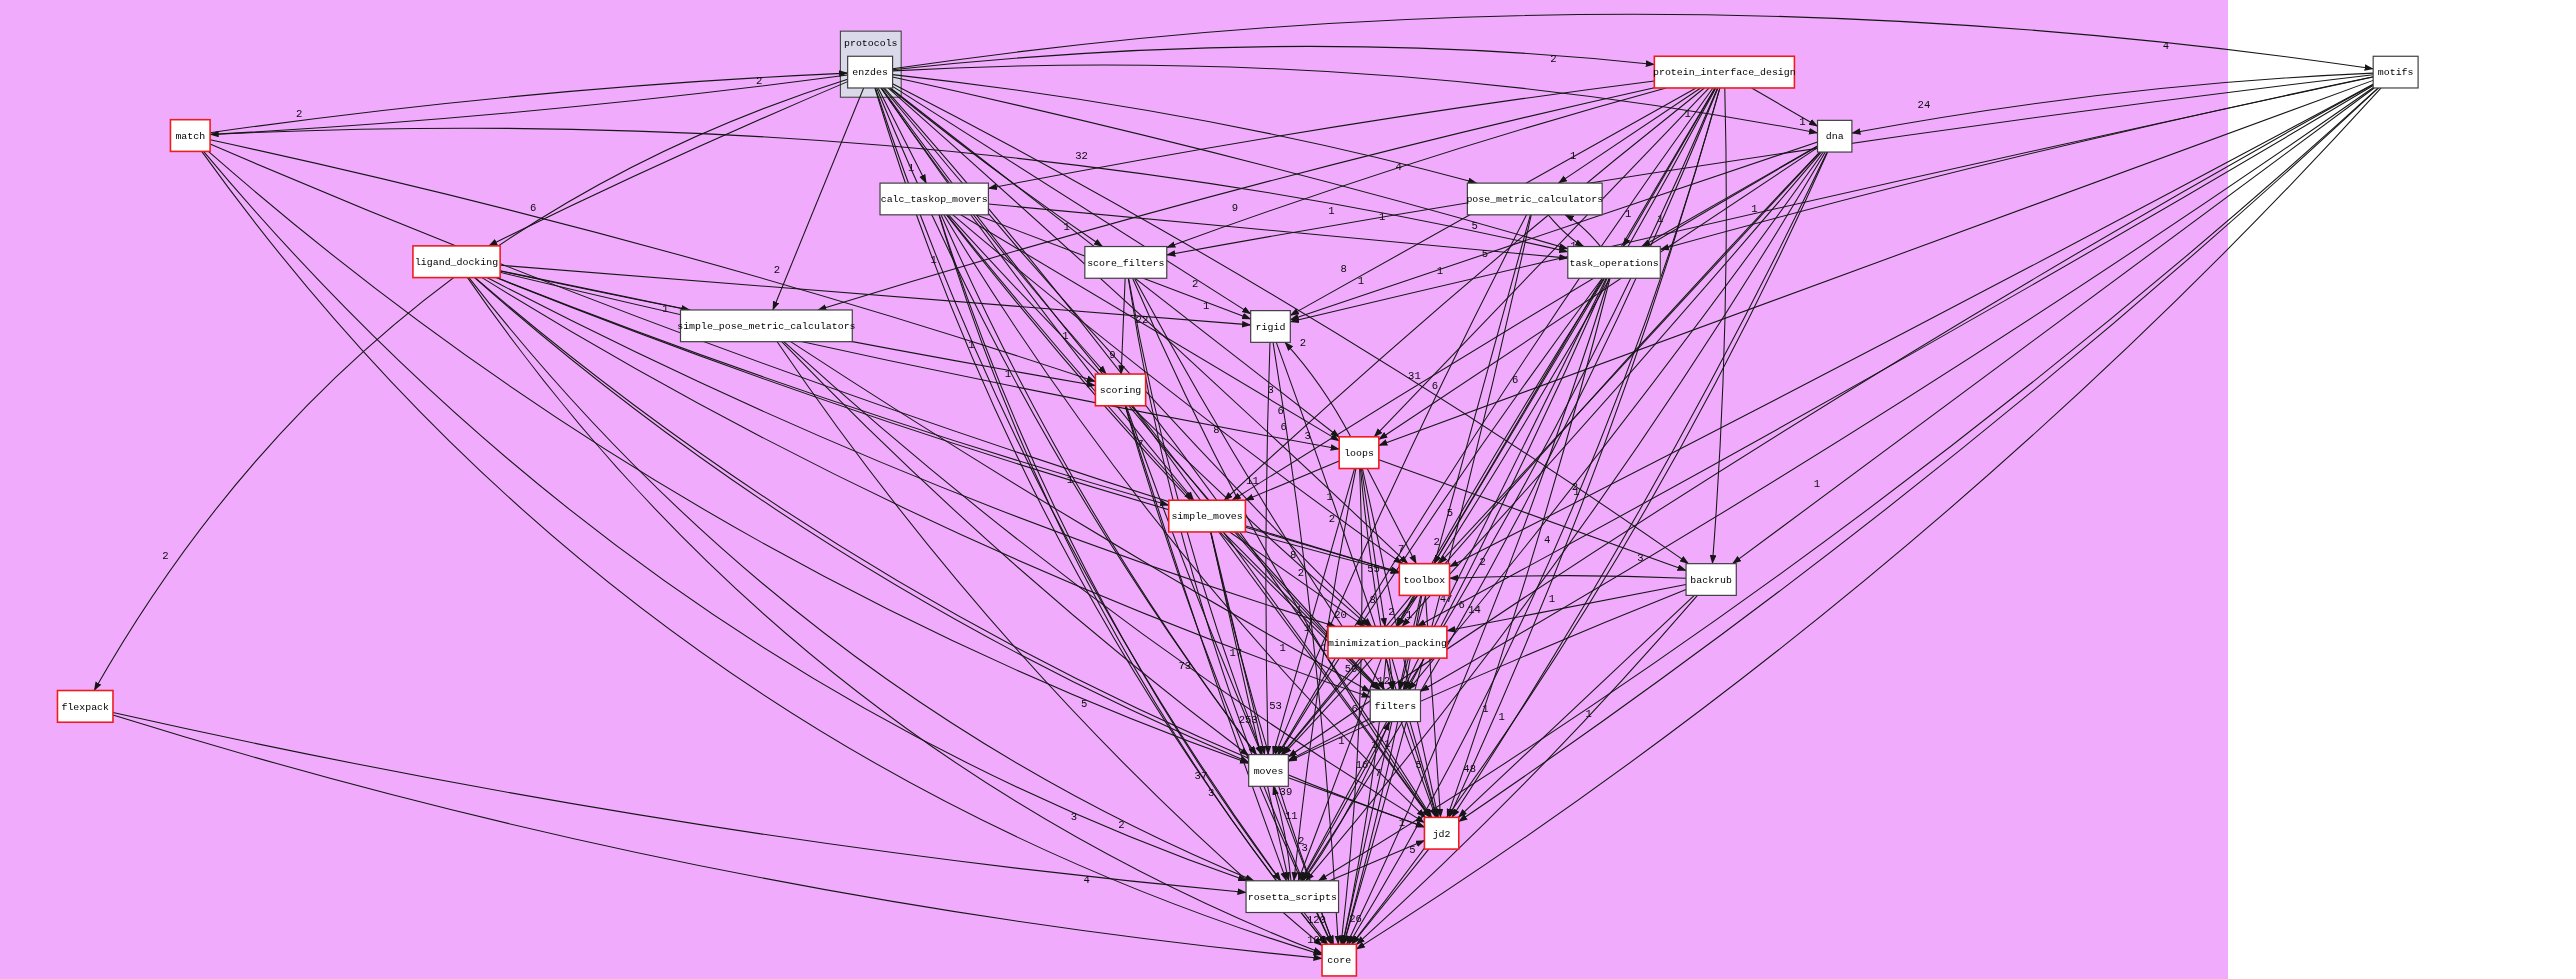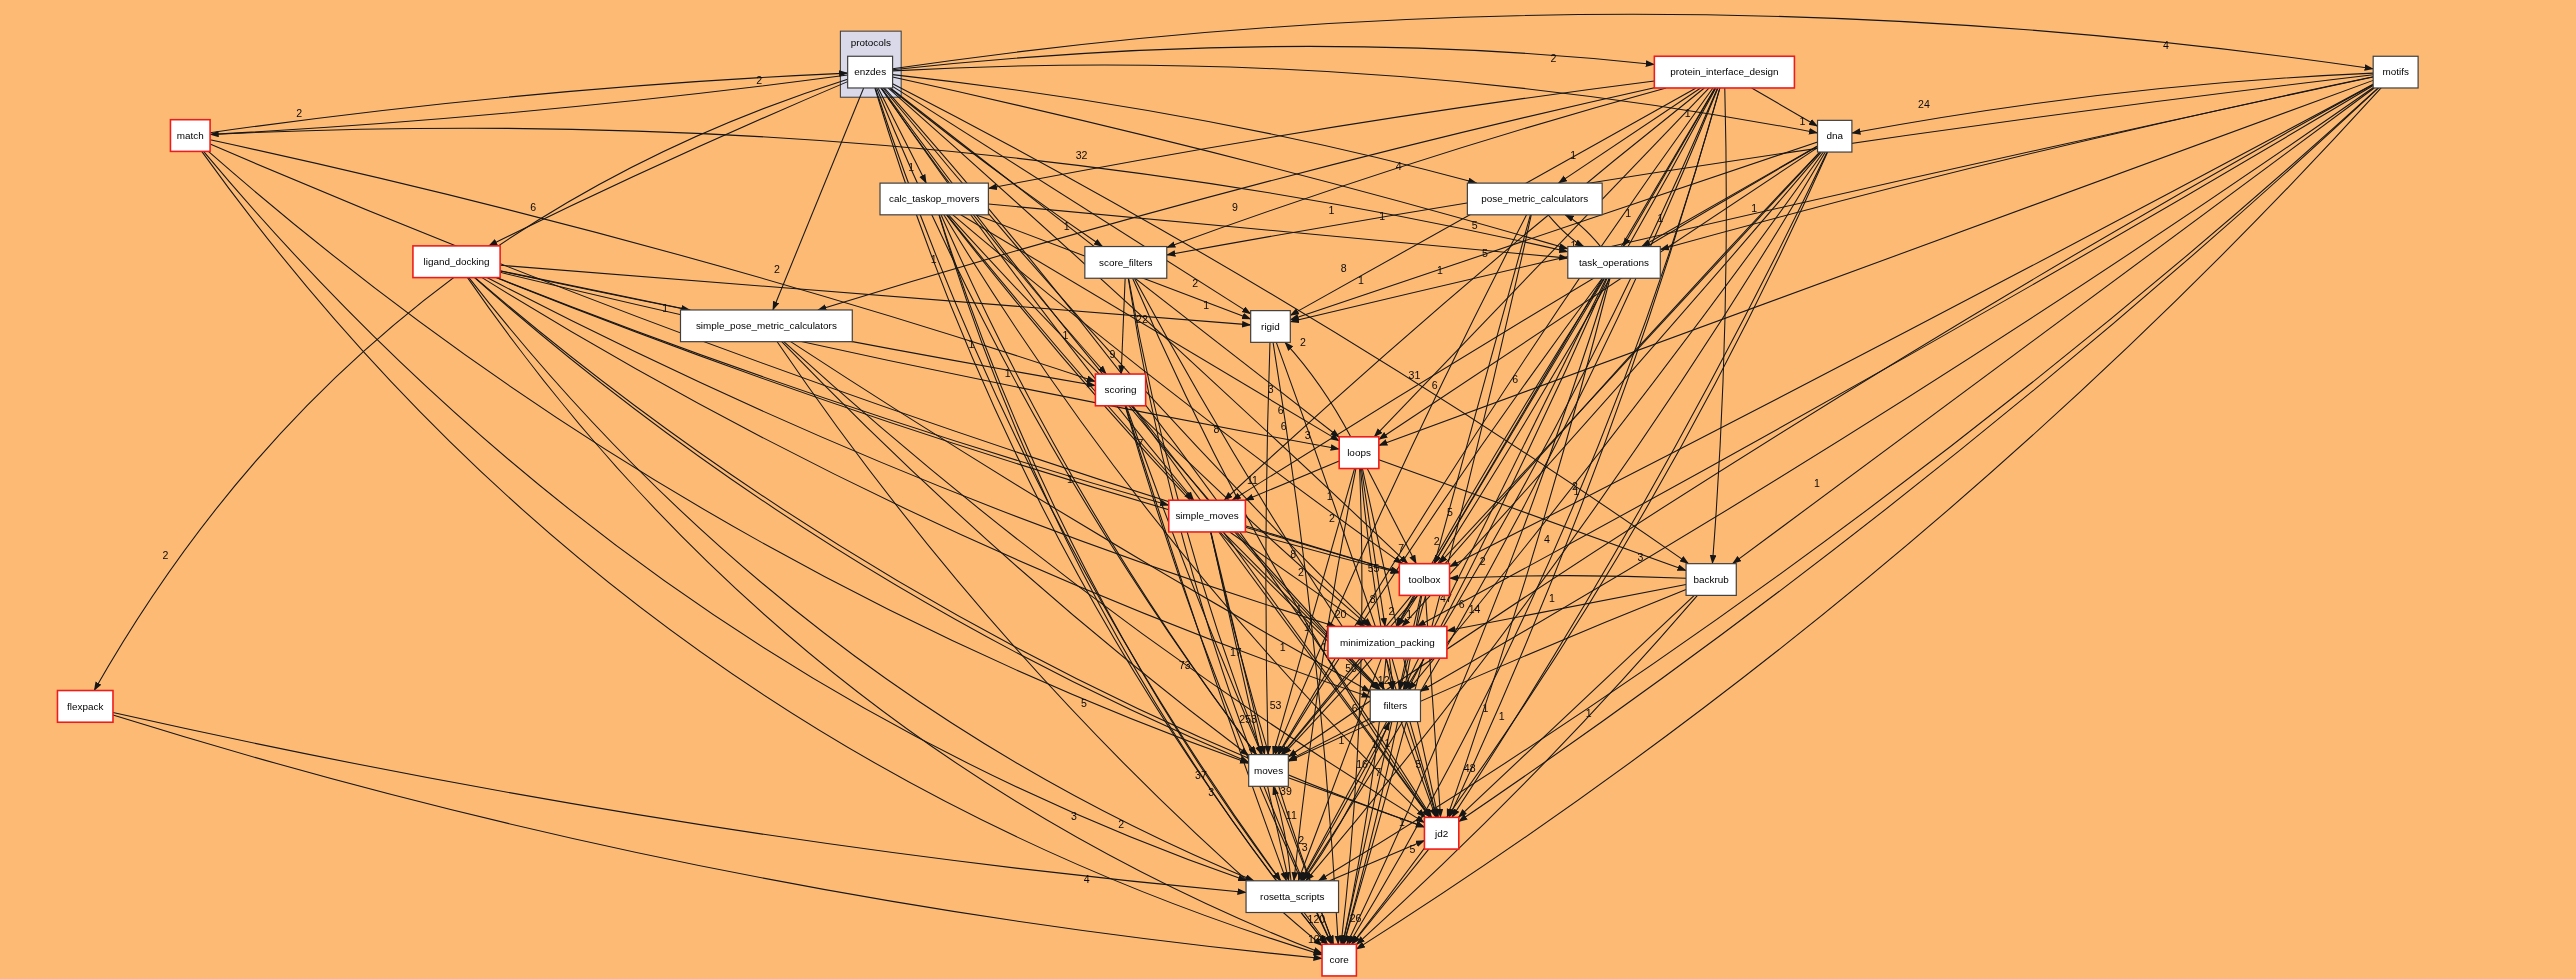--- a/index.html
+++ b/index.html
@@ -4,7 +4,7 @@
 <style>
   html,body{margin:0;padding:0;background:#ffffff;}
   body{width:2576px;height:980px;overflow:hidden;font-family:"Liberation Sans",sans-serif;}
-  #stage{position:relative;width:2576px;height:980px;background:#fdba74;}
+  #stage{position:relative;width:2228px;height:980px;background:#f0abfc;font-family:Liberation Mono, monospace;}
   svg{display:block;}
   .node-rect{fill:#ffffff;}
   .node-label{fill:#000000;font-size:15px;text-anchor:middle;}

